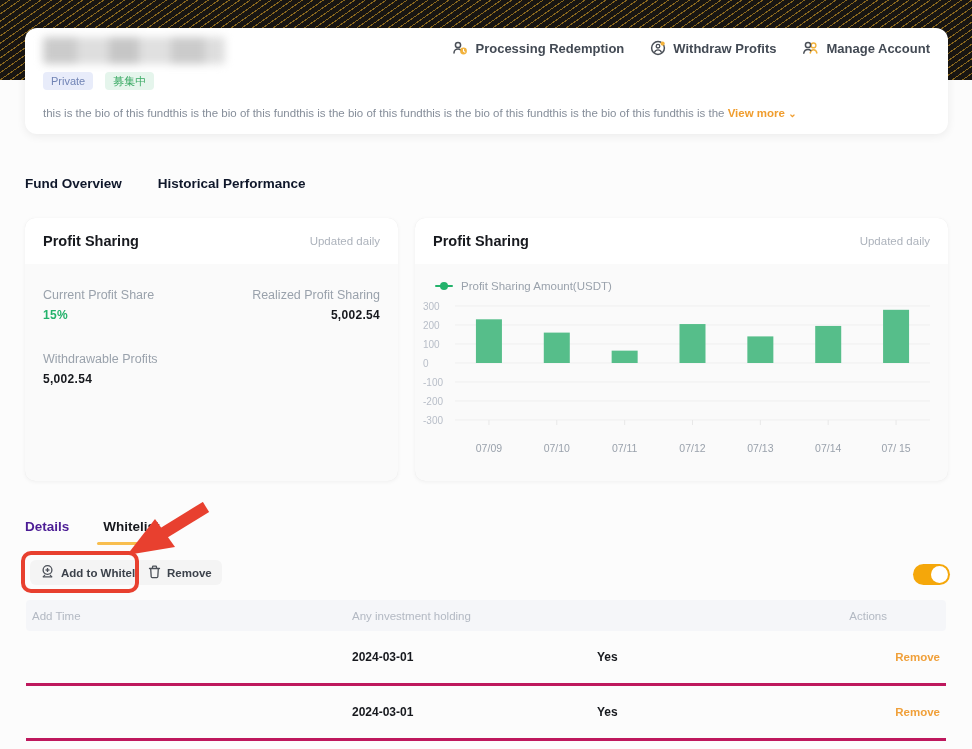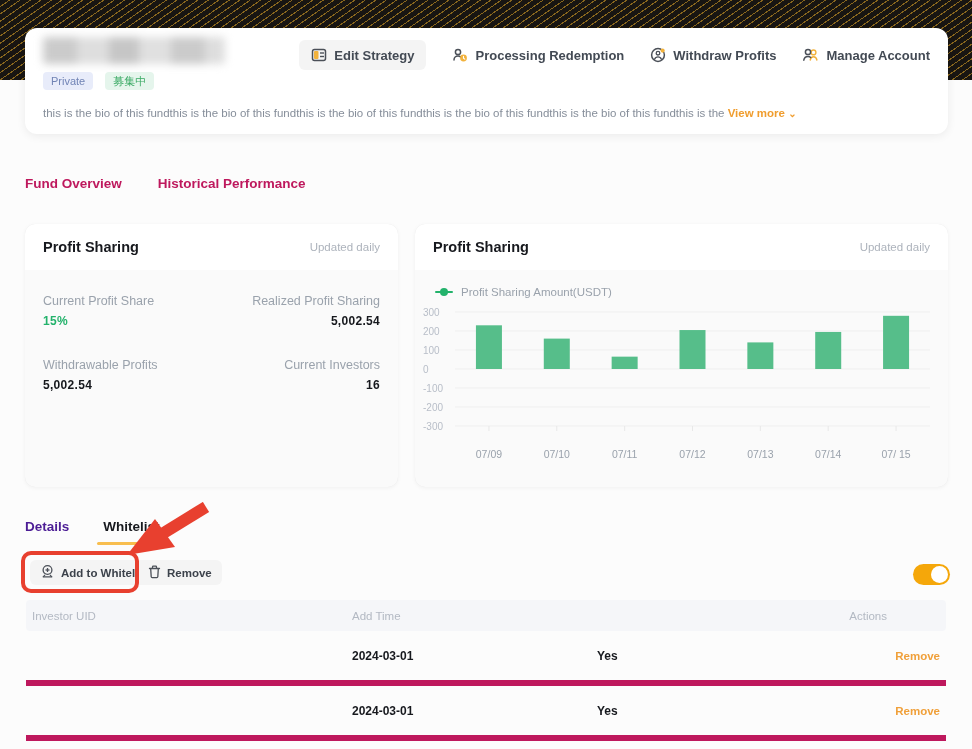--- a/index.html
+++ b/index.html
@@ -104,17 +104,6 @@
       <span class="badge badge-recruit">募集中</span>
     </div>
     <div class="actions">
-      <button class="action pill">
-        <span>
-          <svg width="16" height="16" viewBox="0 0 16 16">
-              <rect x="1.5" y="2.5" width="13" height="11" rx="2" fill="none" stroke="#4b5058" stroke-width="1.5"></rect>
-              <rect x="3" y="4" width="4.5" height="8" rx="1" fill="#f2b23c"></rect>
-              <line x1="9" y1="6" x2="13" y2="6" stroke="#4b5058" stroke-width="1.4"></line>
-              <line x1="9" y1="9.5" x2="13" y2="9.5" stroke="#4b5058" stroke-width="1.4"></line>
-            </svg>
-        </span>
-        <span>Edit Strategy</span>
-      </button>
       <button class="action">
         <span>
           <svg width="16" height="16" viewBox="0 0 16 16">

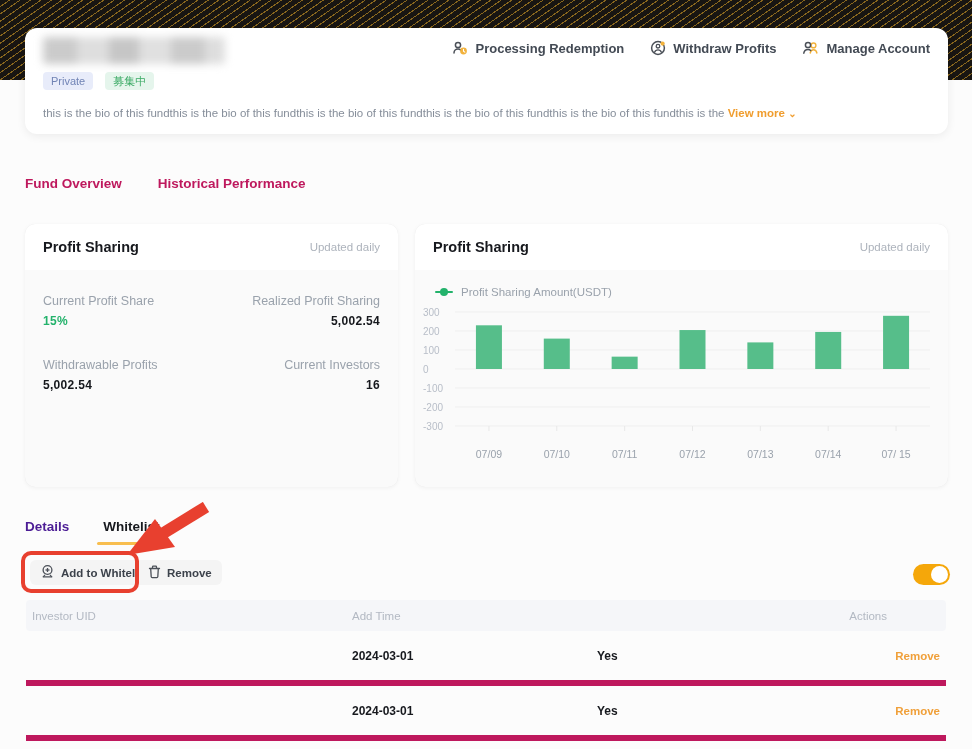--- a/index.html
+++ b/index.html
@@ -32,7 +32,7 @@
 
   
   .main-tabs { position:absolute; left:25px; top:176px; display:flex; gap:36px; }
-  .mtab { font-size:13.5px; font-weight:700; color:#be185d; padding-bottom:13px; cursor:pointer; position:relative; }
+  .mtab { font-size:13.5px; font-weight:700; color:#0f172a; padding-bottom:13px; cursor:pointer; position:relative; }
   .mtab.active { color:#17191e; }
   .mtab.active::after { content:""; position:absolute; left:0; right:0; bottom:0; height:3px; background:#f8be4f; border-radius:2px; }
 

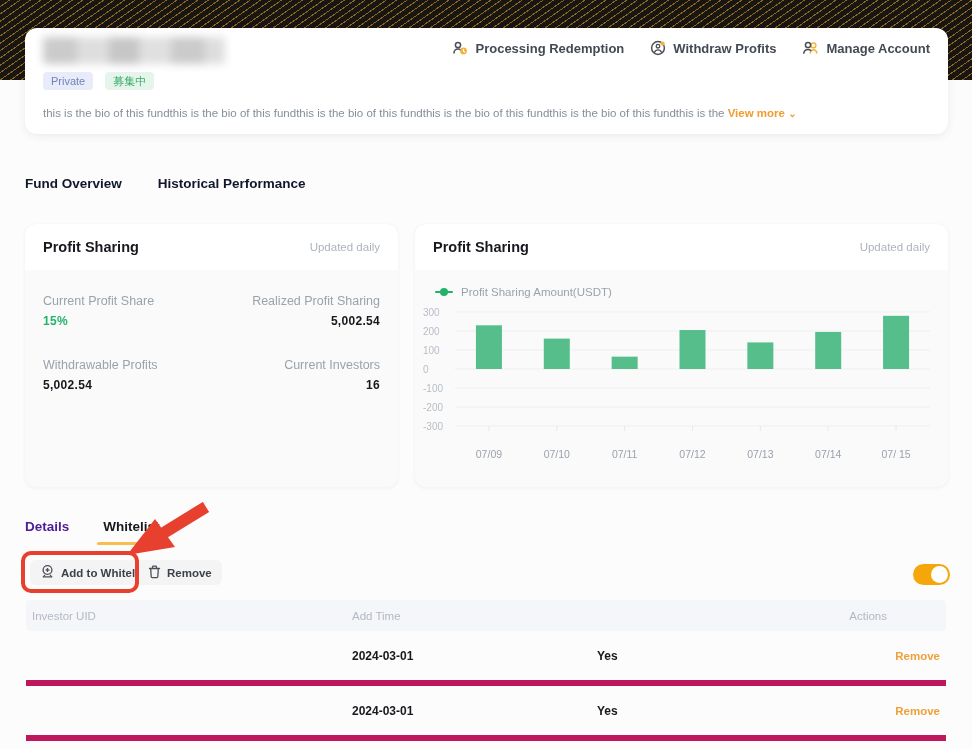--- a/index.html
+++ b/index.html
@@ -37,7 +37,7 @@
   .mtab.active::after { content:""; position:absolute; left:0; right:0; bottom:0; height:3px; background:#f8be4f; border-radius:2px; }
 
   
-  .card { position:absolute; top:224px; background:#e5e5e5; border-radius:10px; box-shadow:0 1px 4px rgba(0,0,0,0.05); overflow:hidden; }
+  .card { position:absolute; top:218px; background:#e5e5e5; border-radius:10px; box-shadow:0 1px 4px rgba(0,0,0,0.05); overflow:hidden; }
   .card-head { height:46px; display:flex; align-items:center; justify-content:space-between; padding:0 18px; background:#fff; }
   .card-title { font-size:14.5px; font-weight:700; color:#17191e; }
   .card-updated { font-size:11.5px; color:#adb3bc; }

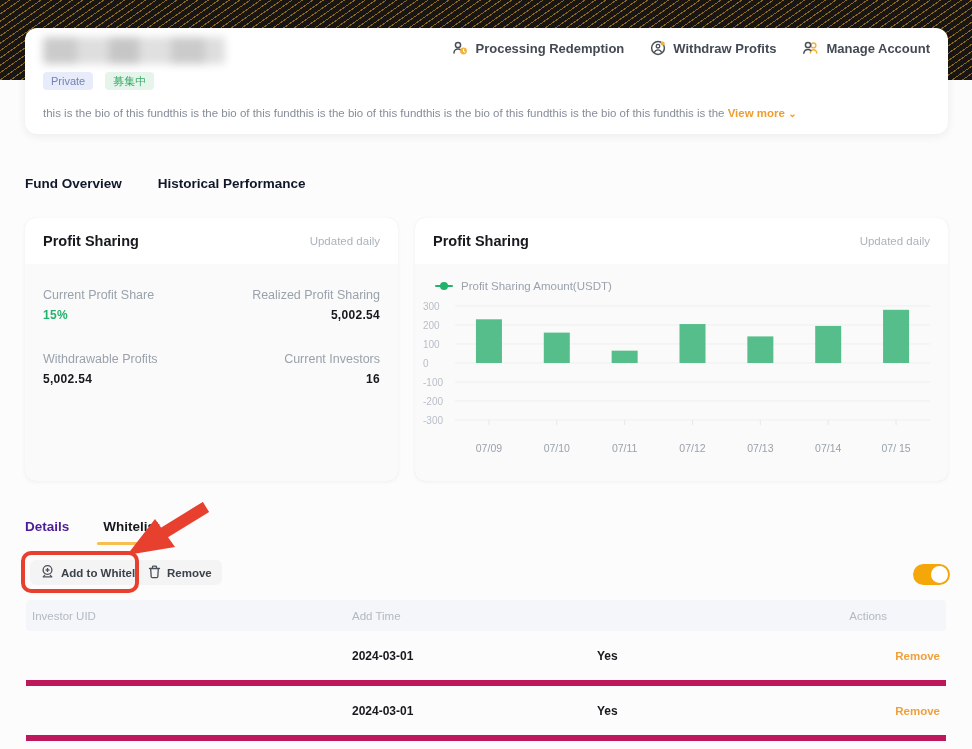--- a/index.html
+++ b/index.html
@@ -167,10 +167,6 @@
         <div class="stat">
           <div class="lbl">Withdrawable Profits</div>
           <div class="val">5,002.54</div>
-        </div>
-        <div class="stat right">
-          <div class="lbl">Current Investors</div>
-          <div class="val">16</div>
         </div>
       </div>
     </div>

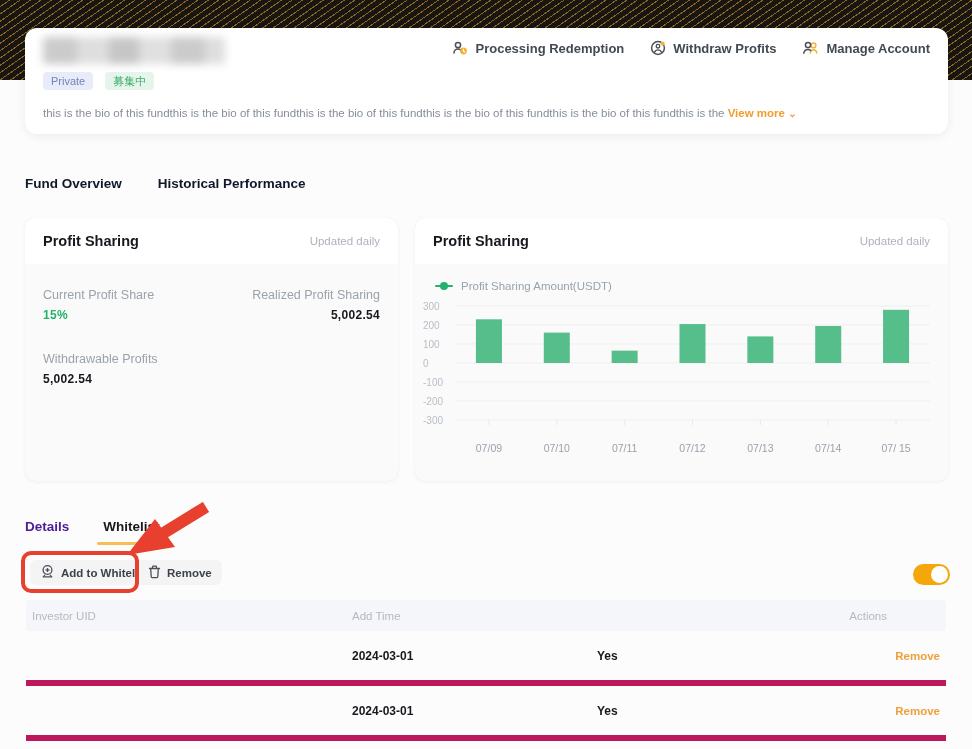--- a/index.html
+++ b/index.html
@@ -264,7 +264,6 @@
 
   <div class="table">
     <div class="t-head">
-      <span>Investor UID</span>
       <span>Add Time</span>
       <span class="h-actions">Actions</span>
     </div>

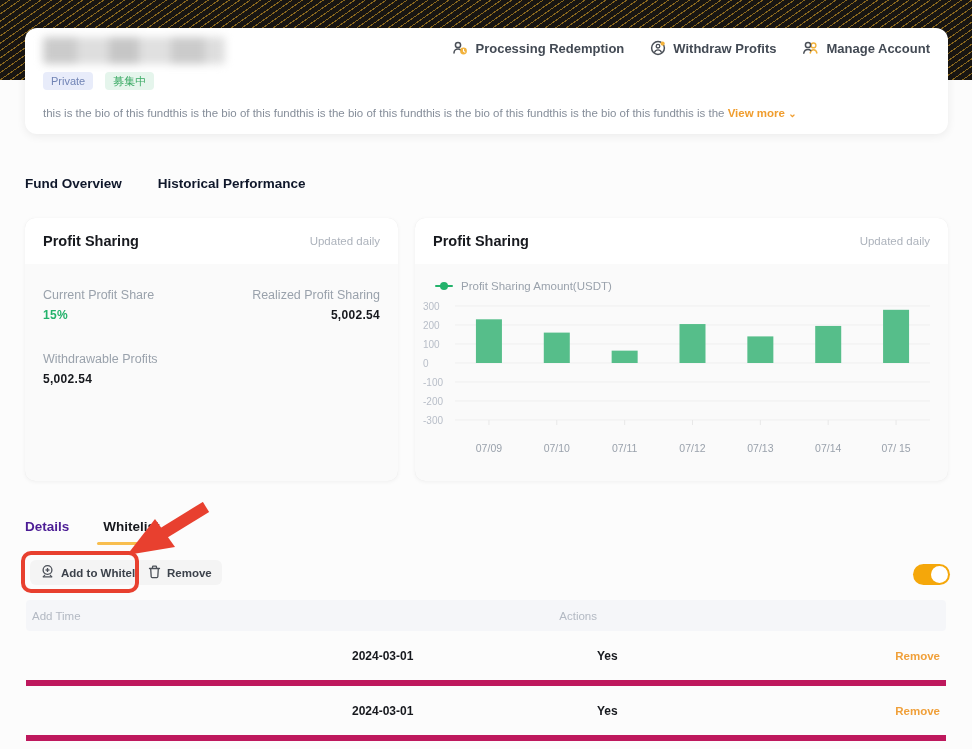--- a/index.html
+++ b/index.html
@@ -265,6 +265,7 @@
   <div class="table">
     <div class="t-head">
       <span>Add Time</span>
+      <span>Any investment holding</span>
       <span class="h-actions">Actions</span>
     </div>
     <div class="t-row">

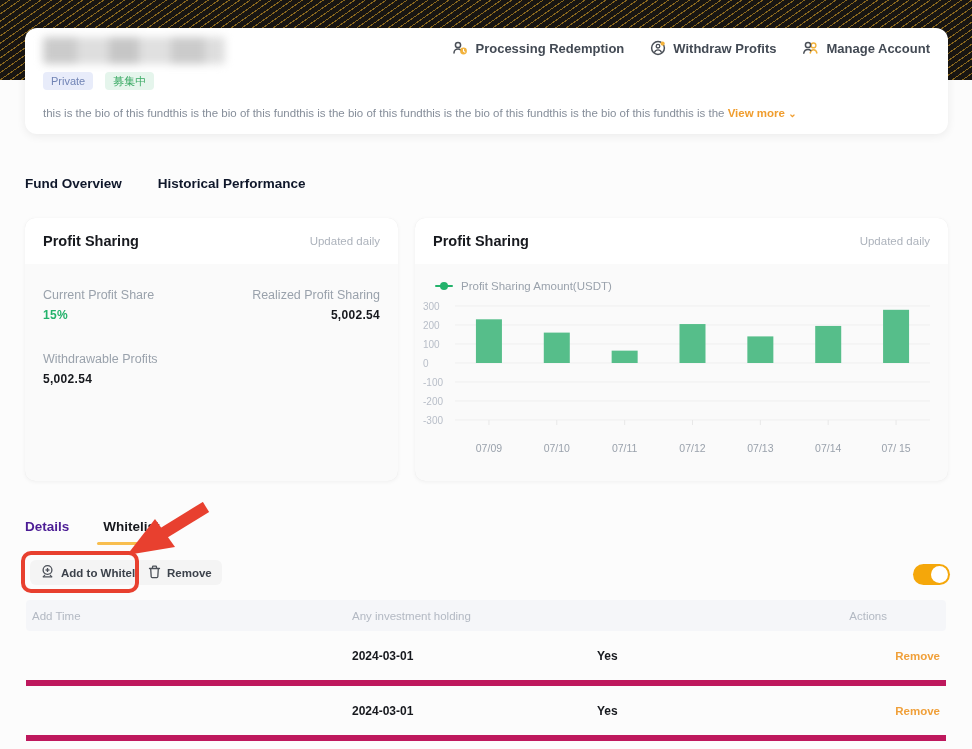--- a/index.html
+++ b/index.html
@@ -81,7 +81,7 @@
     background:#f5f6f9; border-radius:4px; padding:0 6px; font-size:11.5px; color:#b3b9c3; }
   .t-head .h-actions { text-align:right; }
   .t-row { display:grid; grid-template-columns:320px 245px 290px 1fr; align-items:center; height:55px;
-    padding:0 6px; border-bottom:6px solid #be185d; font-size:12px; font-weight:700; color:#17191e; }
+    padding:0 6px; border-bottom:3px solid #be185d; font-size:12px; font-weight:700; color:#17191e; }
   .t-row .remove-link { text-align:right; color:#f0a03a; font-size:11.5px; font-weight:700; cursor:pointer; }
   .uid-ph { width:110px; height:26px; border-radius:3px;
     background:repeating-linear-gradient(90deg,#dcdcdc 0 30px,#ececec 30px 62px,#d6d6d6 62px 90px);

